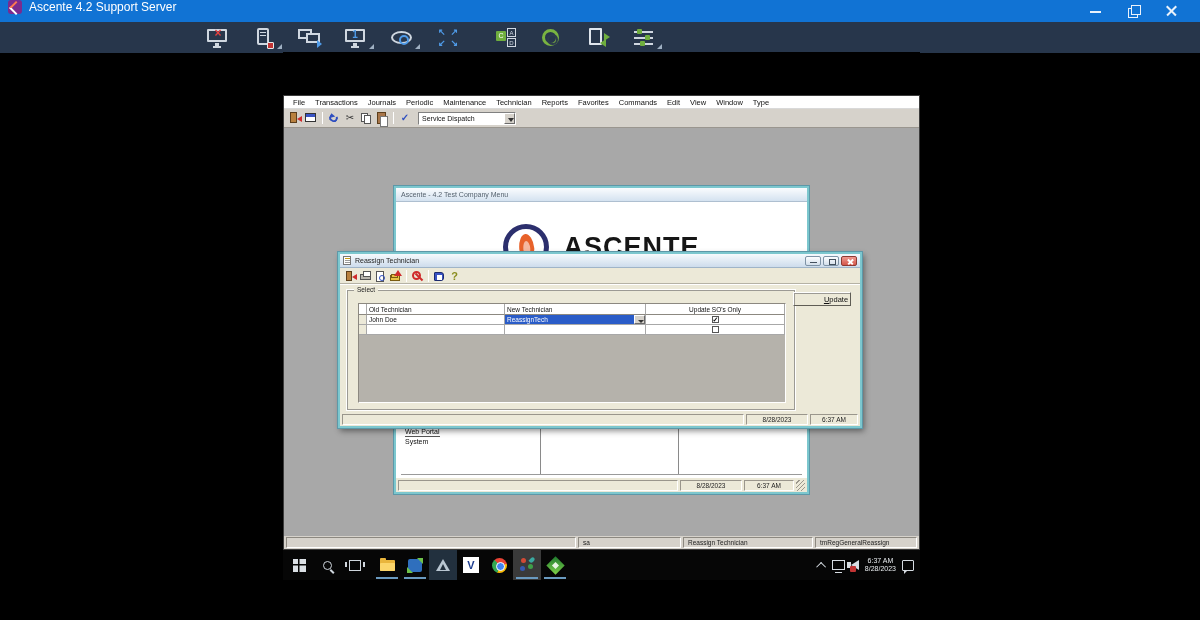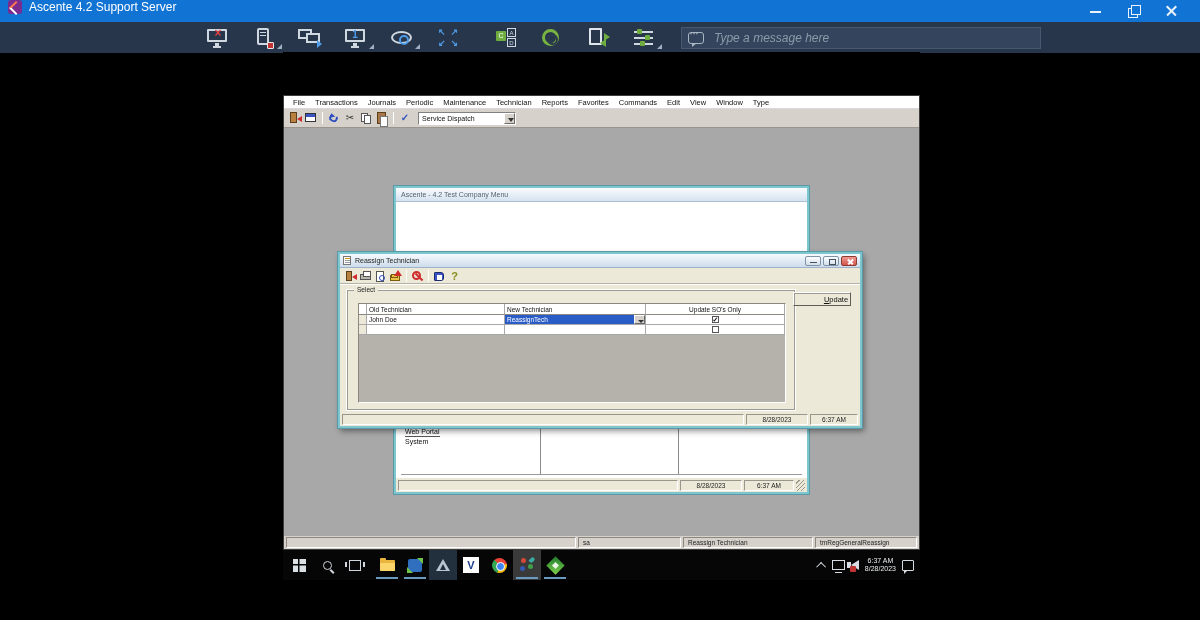--- a/index.html
+++ b/index.html
@@ -289,10 +289,6 @@
       </span>
     <span class="caret"></span>
   </span>
-  <div class="chatbox">
-    <span class="chat-ic"></span>
-    <input class="chat-input" placeholder="Type a message here" style="">
-  </div>
 </div>
 
 <div class="desktop">

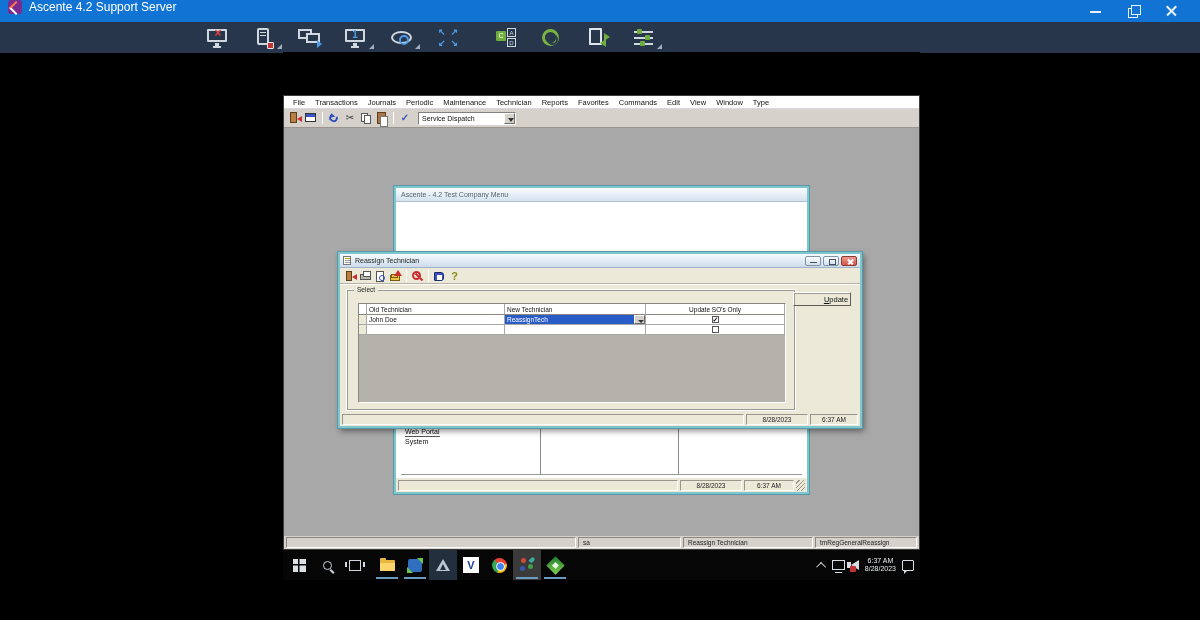--- a/index.html
+++ b/index.html
@@ -346,6 +346,12 @@
         <span class="mw-title">Ascente - 4.2 Test Company Menu</span>
       </div>
       <div class="mw-content">
+        <div class="brand-row">
+          <span class="brand-circle">
+              <span class="flame"></span>
+            </span>
+          <span class="brand-text">ASCENTE</span>
+        </div>
         <div class="mw-columns">
           <span class="mw-col-sep1"></span>
             <span class="mw-col-sep2"></span>

